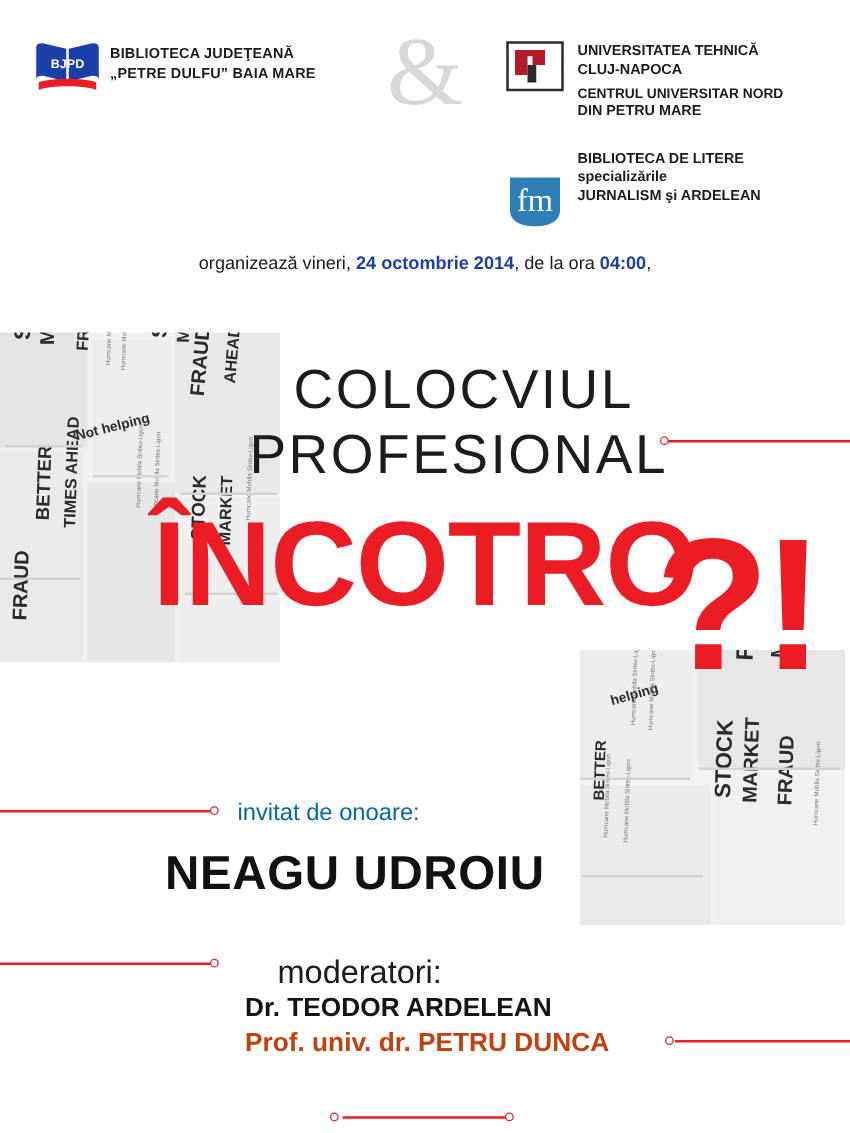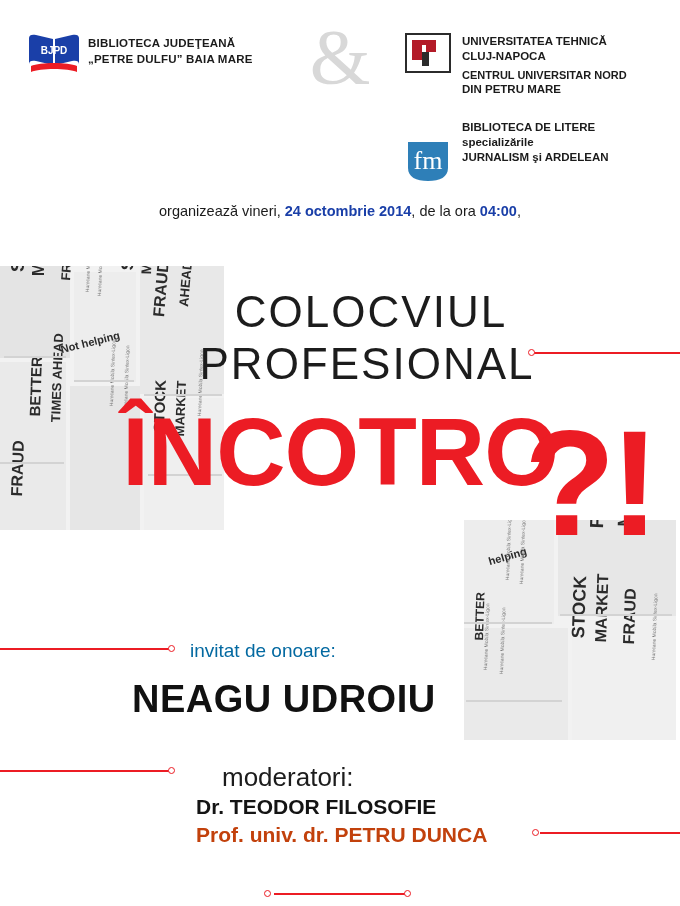--- a/index.html
+++ b/index.html
@@ -387,7 +387,7 @@
   <div class="guest-name">NEAGU UDROIU</div>
 
   <div class="mod-label">moderatori:</div>
-  <div class="mod-1">Dr. TEODOR FILOSOFIE</div>
+  <div class="mod-1">Dr. TEODOR ARDELEAN</div>
   <div class="mod-2">Prof. univ. dr. PETRU DUNCA</div>
 
 </div>

